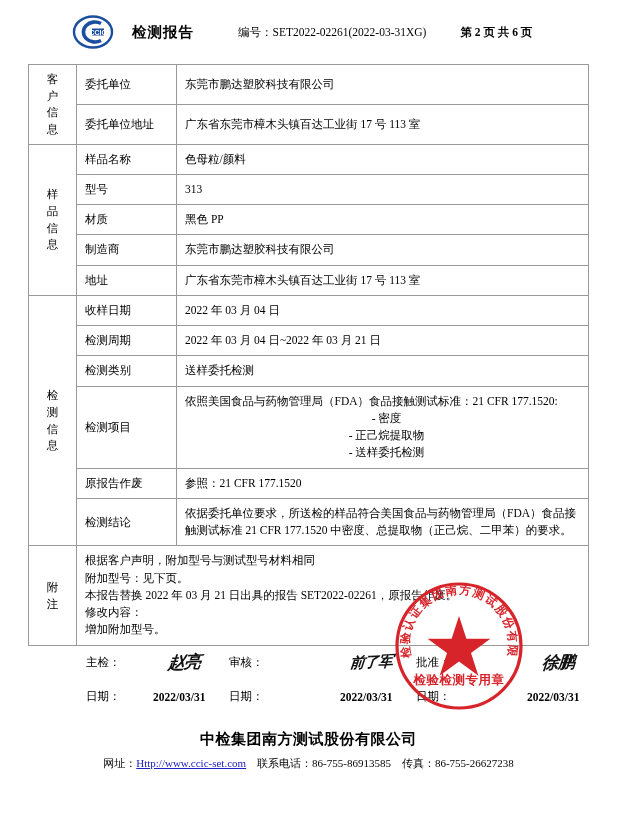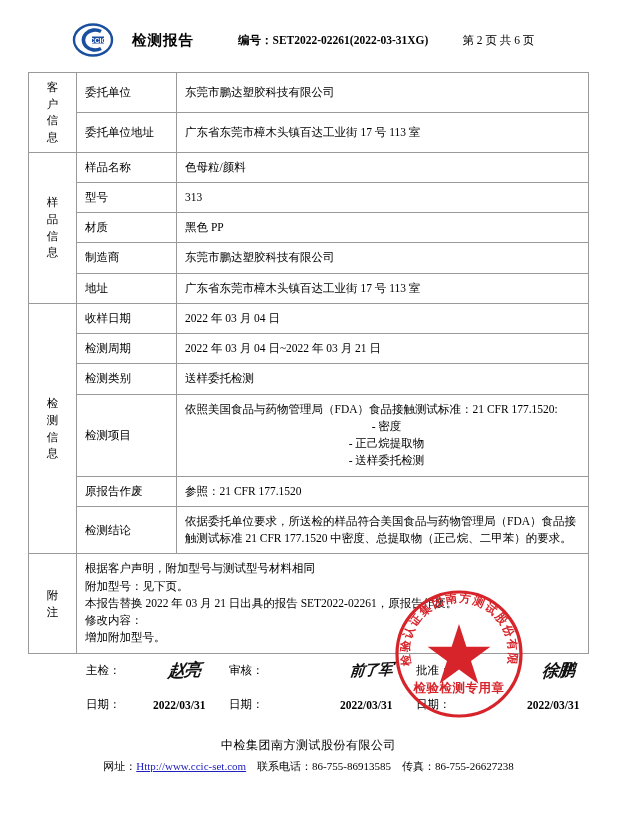--- a/index.html
+++ b/index.html
@@ -28,7 +28,7 @@
     display: flex;
     align-items: center;
     height: 56px;
-    padding-top: 12px;
+    padding-top: 4px;
   }
   .logo {
     width: 42px;

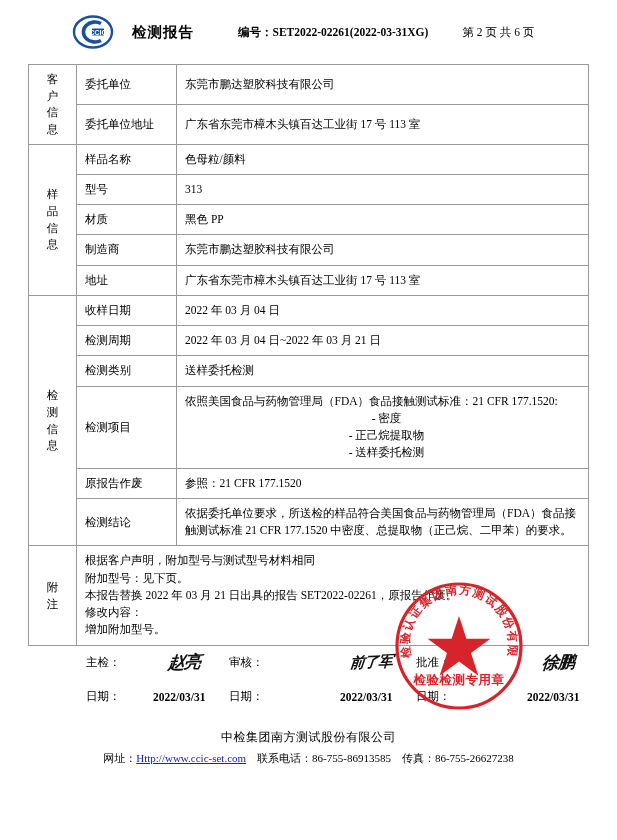--- a/index.html
+++ b/index.html
@@ -50,7 +50,7 @@
   }
   .header-report-no {
     font-size: 11.5px;
-    font-weight: bold;
+    font-weight: normal;
     white-space: nowrap;
     margin-right: 34px;
   }

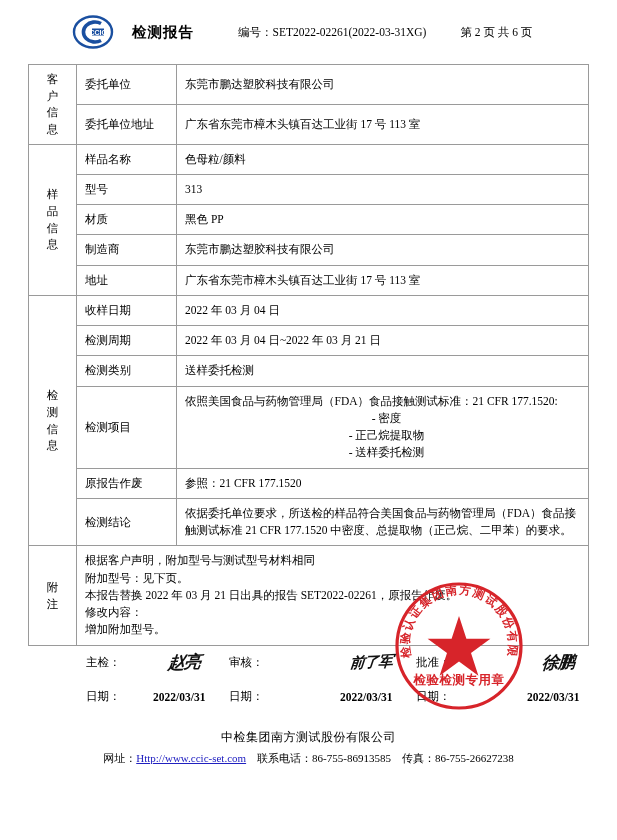--- a/index.html
+++ b/index.html
@@ -56,7 +56,7 @@
   }
   .header-page {
     font-size: 11.5px;
-    font-weight: normal;
+    font-weight: bold;
     white-space: nowrap;
   }
 

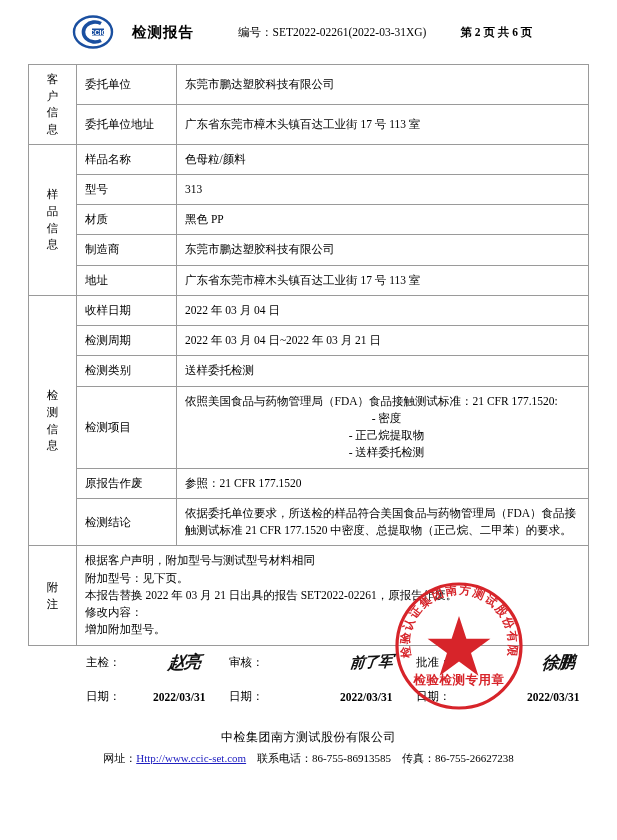--- a/index.html
+++ b/index.html
@@ -157,8 +157,8 @@
     line-height: 1.85;
   }
   .footer .company {
-    font-size: 12px;
-    font-weight: normal;
+    font-size: 15px;
+    font-weight: bold;
     letter-spacing: 0.5px;
   }
   .footer a {

